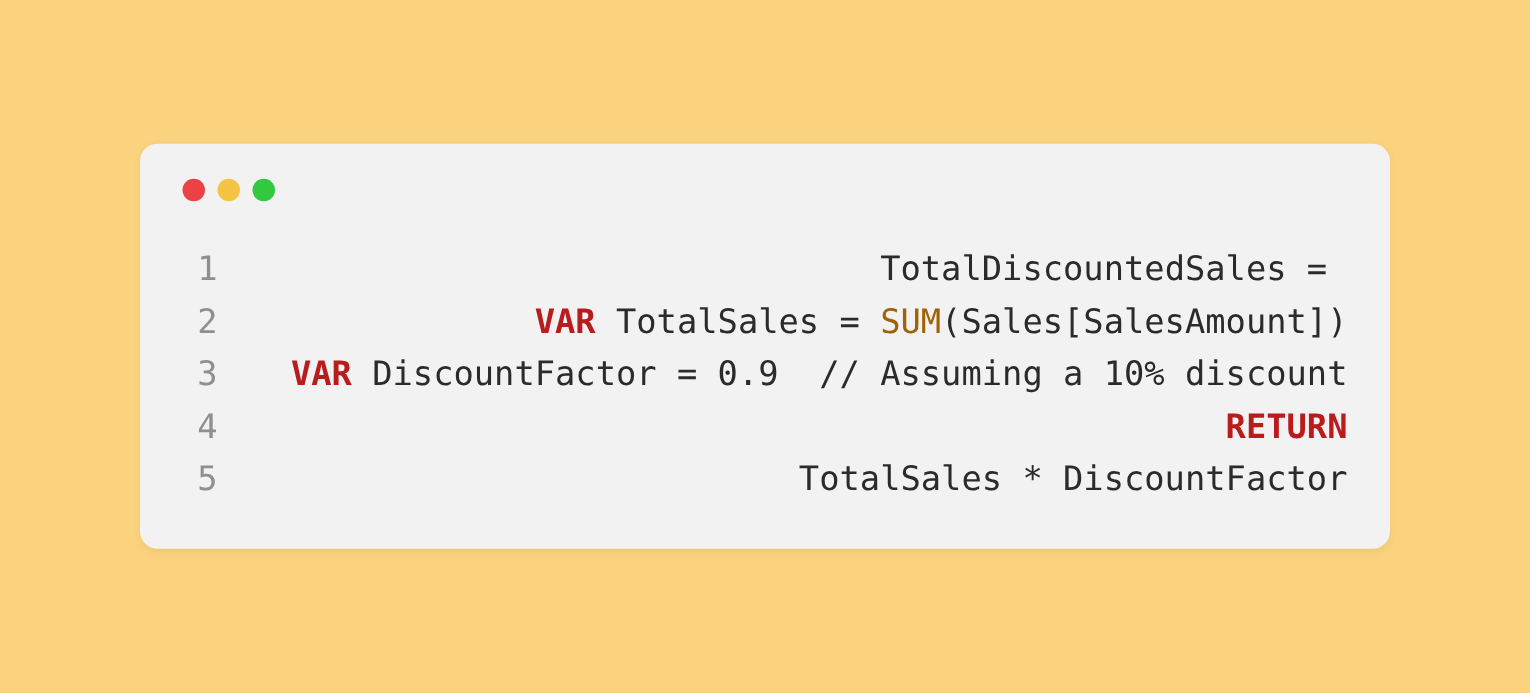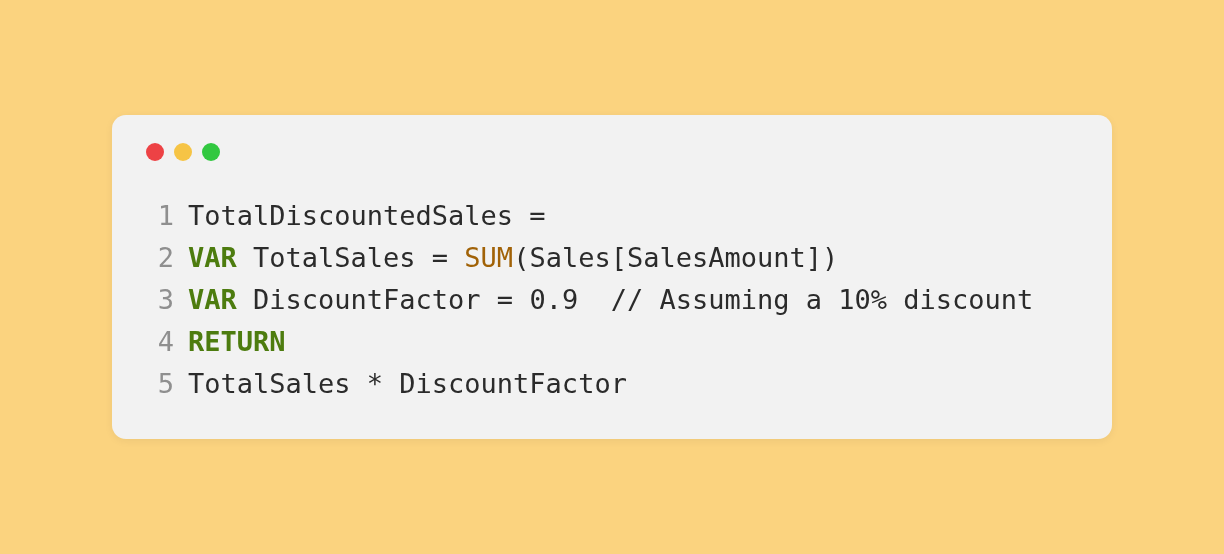--- a/index.html
+++ b/index.html
@@ -55,6 +55,7 @@
     }
     .content {
       flex: 1;
+      text-align: right;
     }
     .kw {
       color: #4d7c0f;

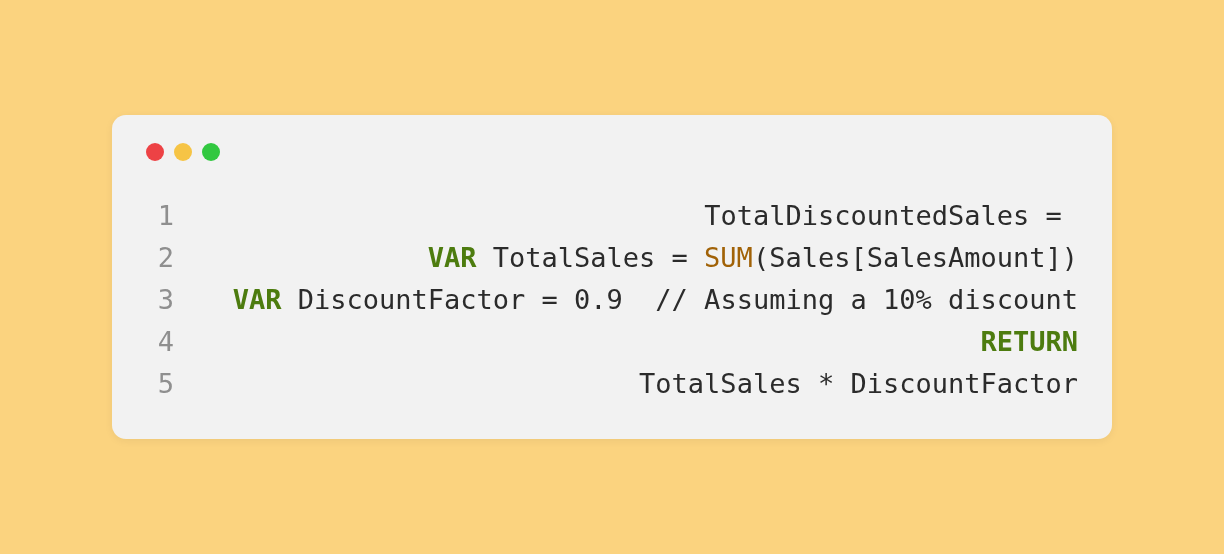--- a/index.html
+++ b/index.html
@@ -58,7 +58,7 @@
       text-align: right;
     }
     .kw {
-      color: #4d7c0f;
+      color: #b91c1c;
       font-weight: 700;
     }
     .fn {

